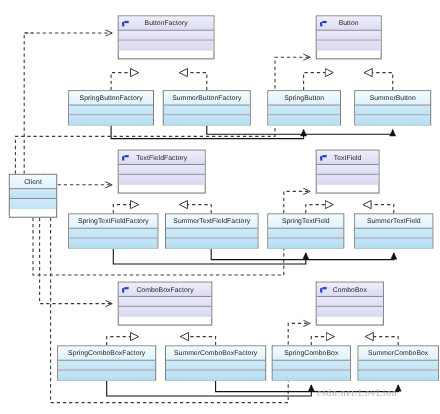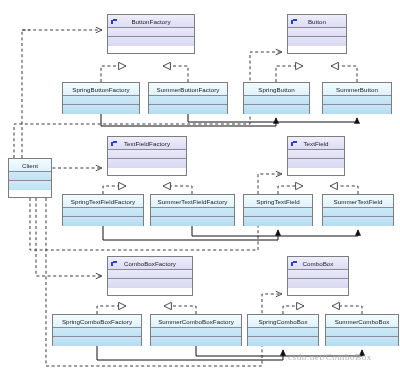--- a/index.html
+++ b/index.html
@@ -311,7 +311,7 @@
     <div class="row r2"></div>
   </div>
 
-  <div class="wm" style="left:288px;top:352px;">csdn.net/ComboBox</div>
+  <div class="wm" style="left:288px;top:352px;">csdn.net/LovLion</div>
 
 </div>
 

